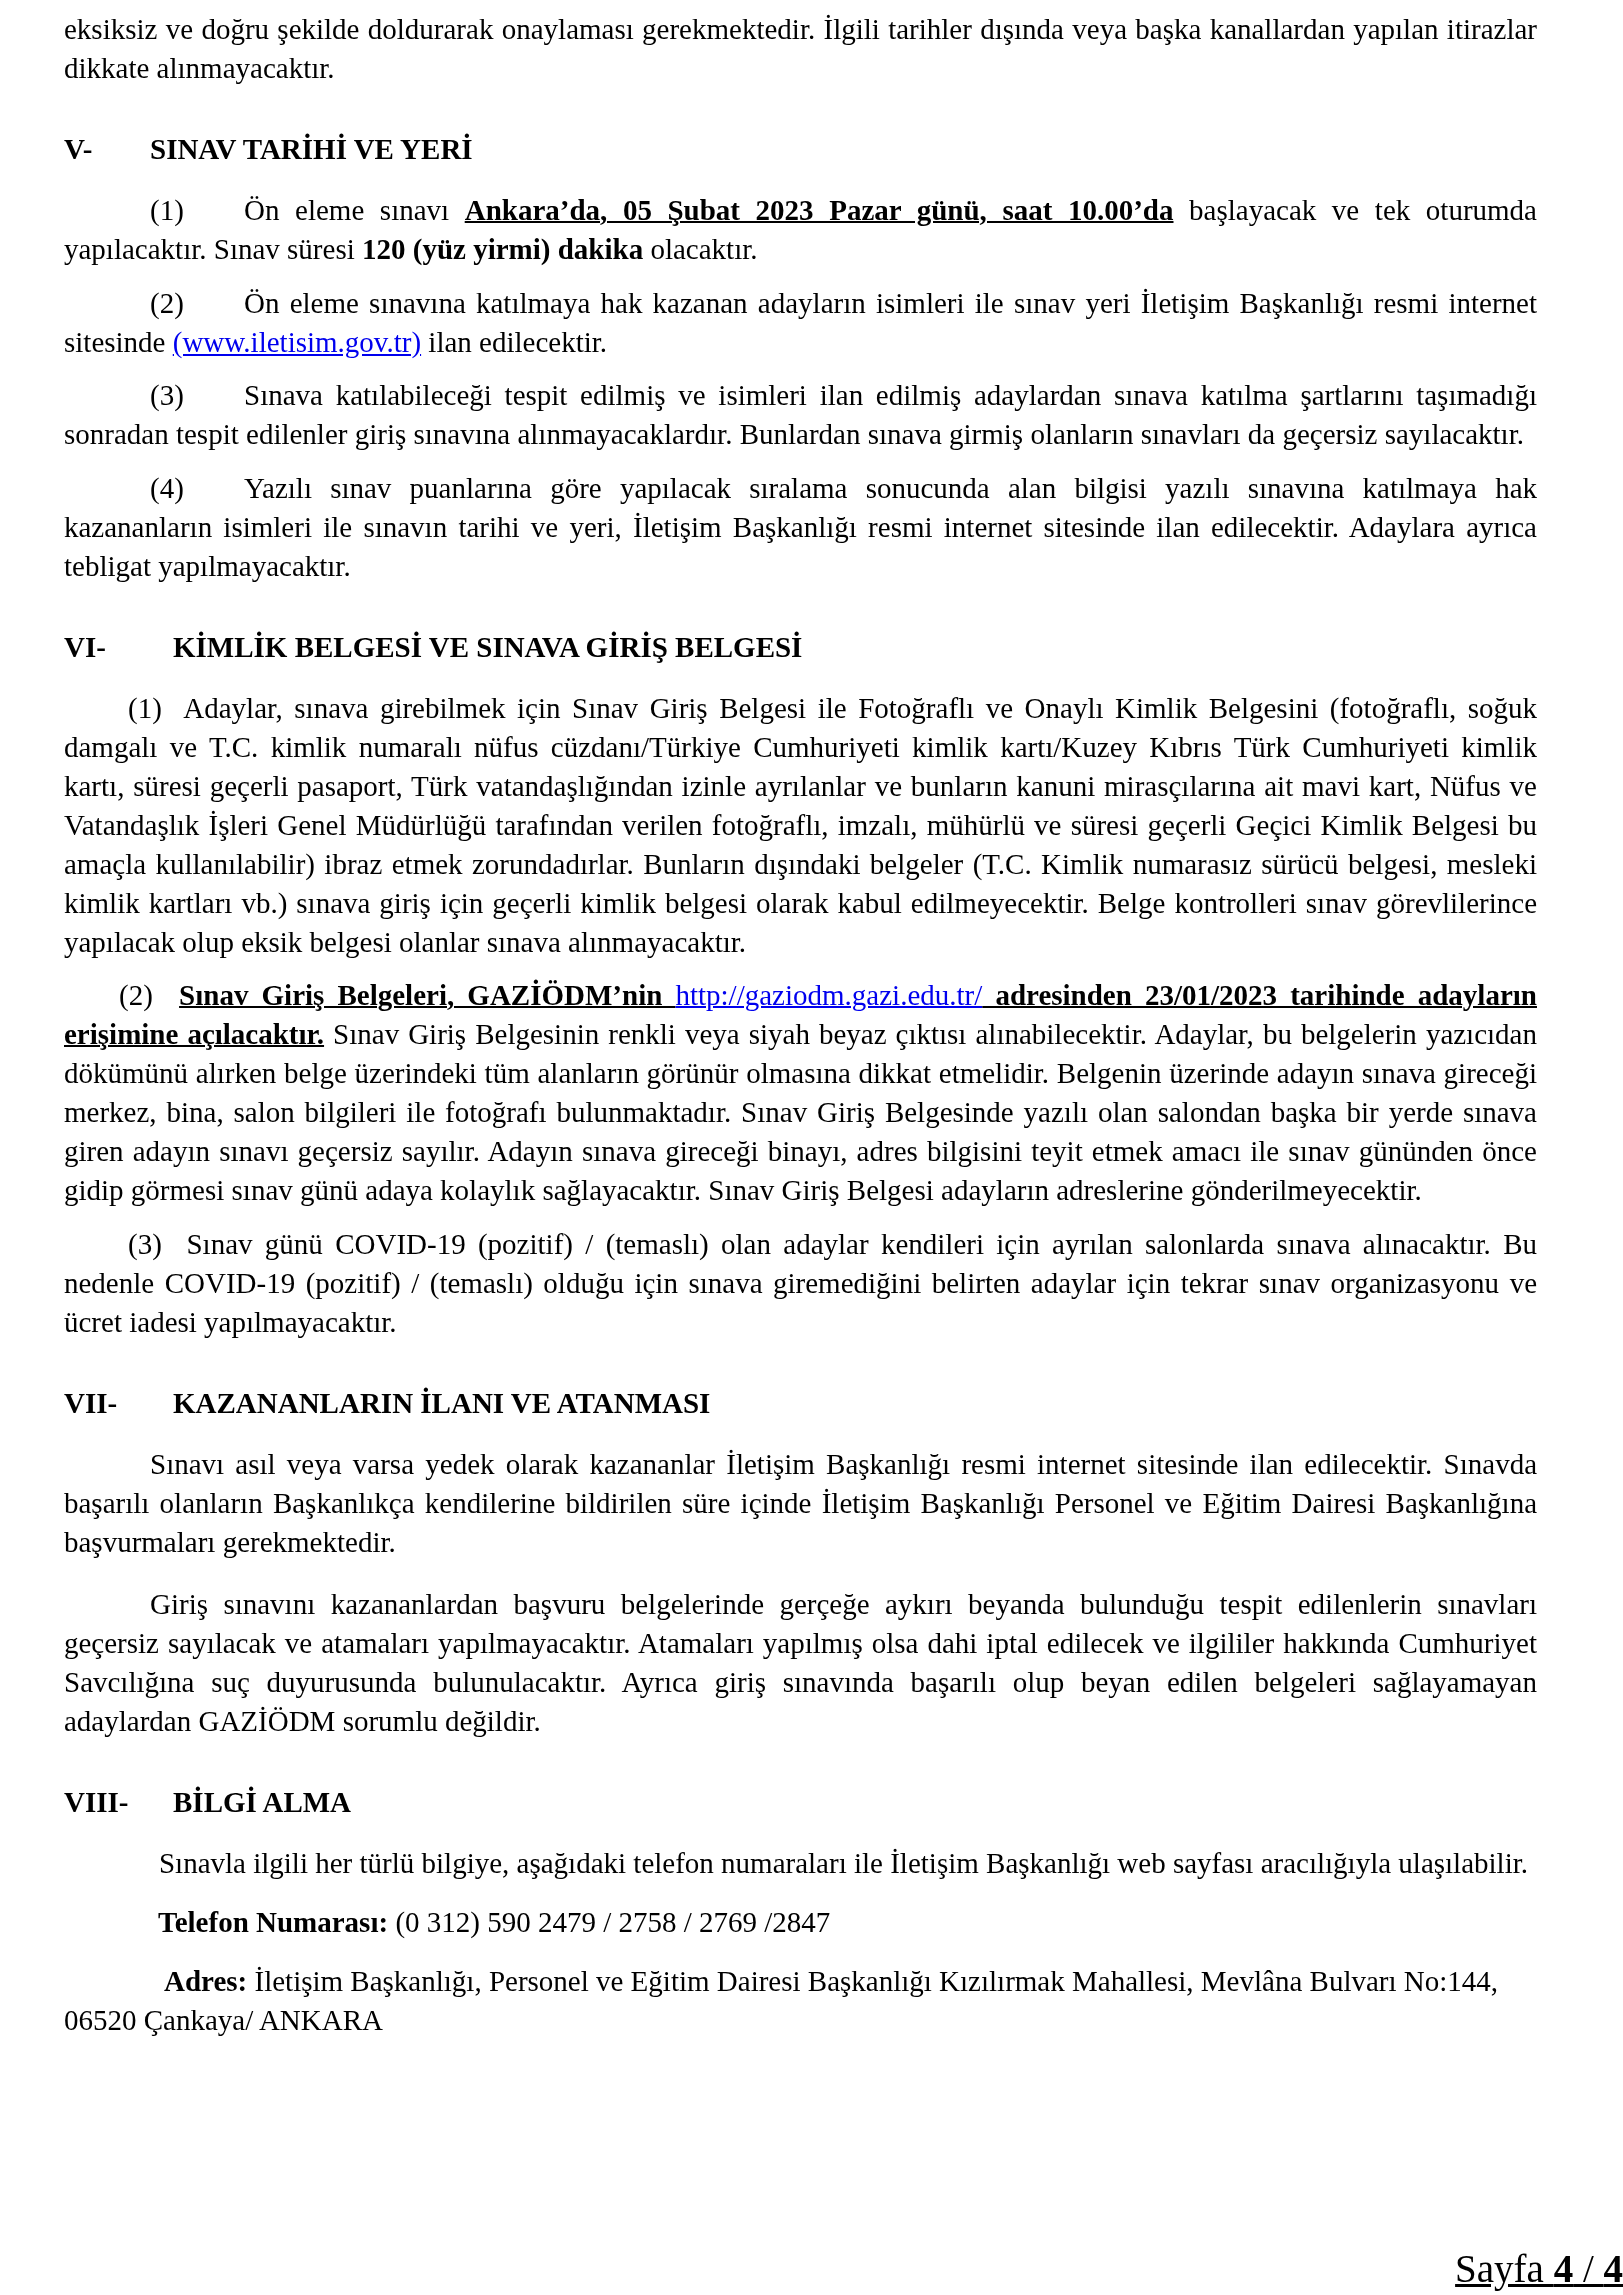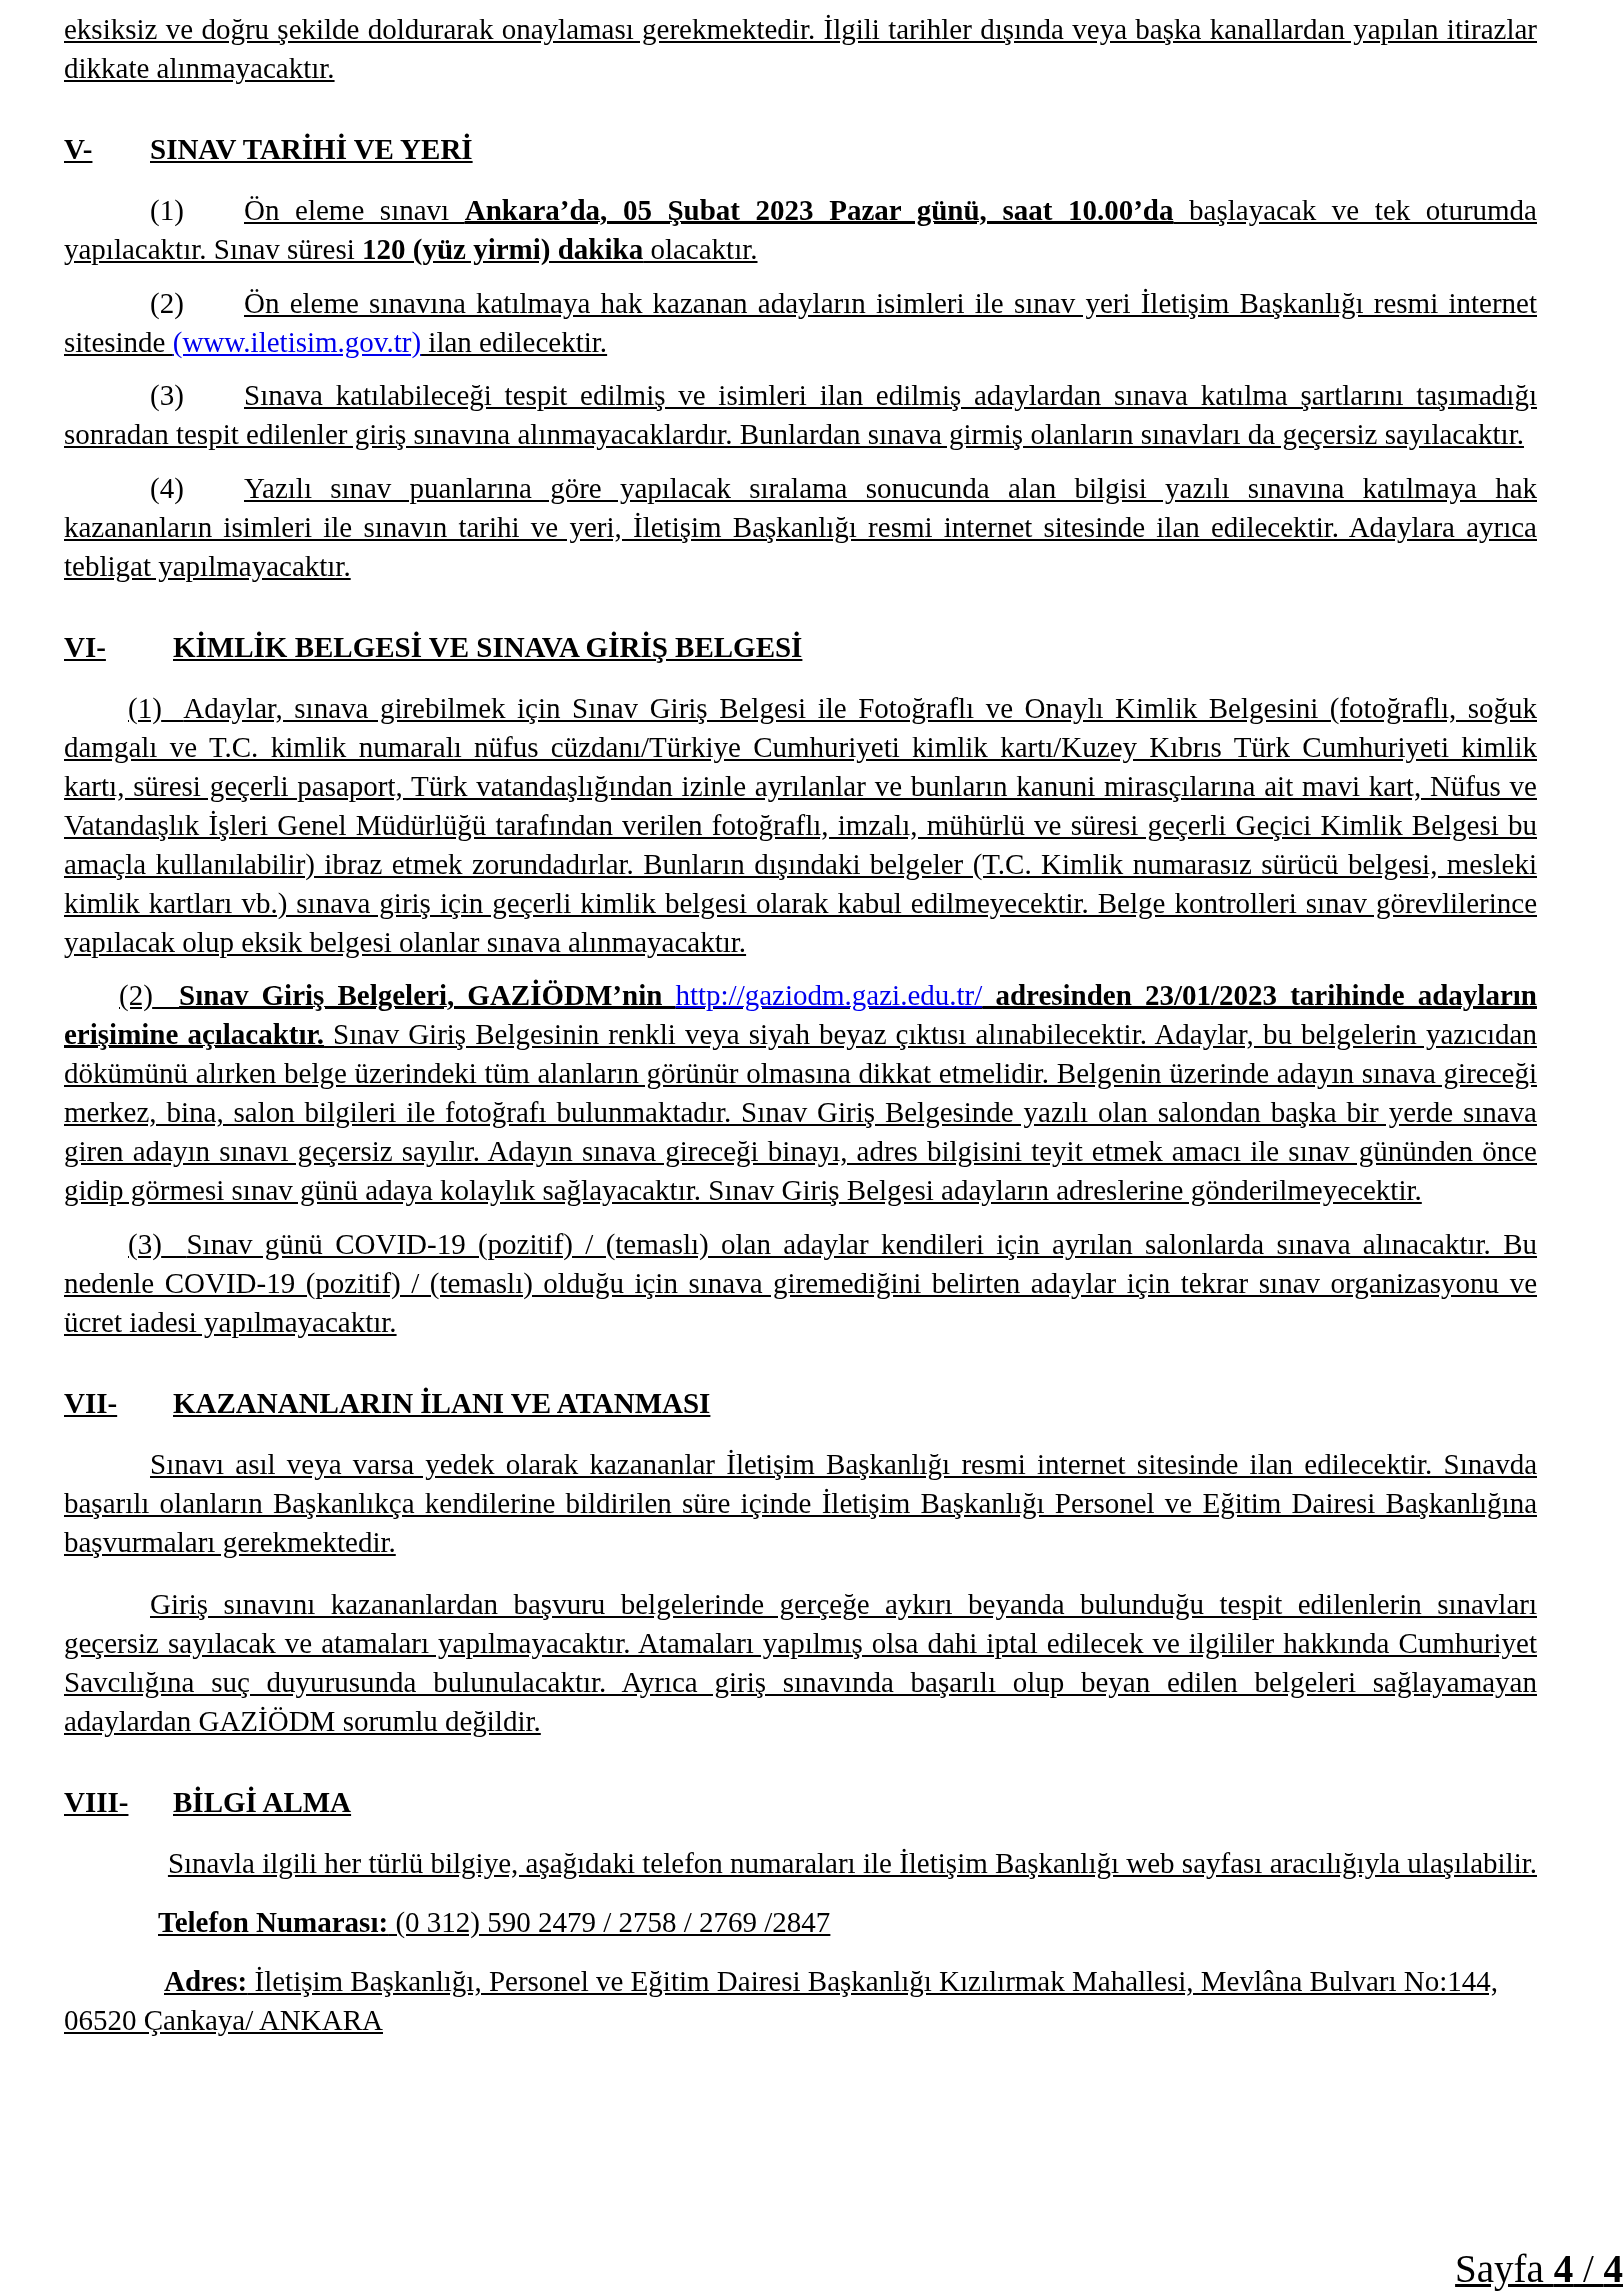--- a/index.html
+++ b/index.html
@@ -5,7 +5,7 @@
   html, body { margin: 0; padding: 0; background: #ffffff; }
   body { width: 1623px; height: 2295px; position: relative; overflow: hidden;
          font-family: "Liberation Serif", serif; color: #000; font-size: 29px; }
-  .page { position: absolute; left: 64px; width: 1473px; top: 10.2px; text-decoration: underline; }
+  .page { position: absolute; left: 64px; width: 1473px; top: 10.2px; }
   p { margin: 0; line-height: 39px; text-align: justify; }
   .h { font-weight: bold; margin-top: 42px; margin-bottom: 22px; line-height: 39px; display: flex; }
   .h .num { display: inline-block; width: 86px; }

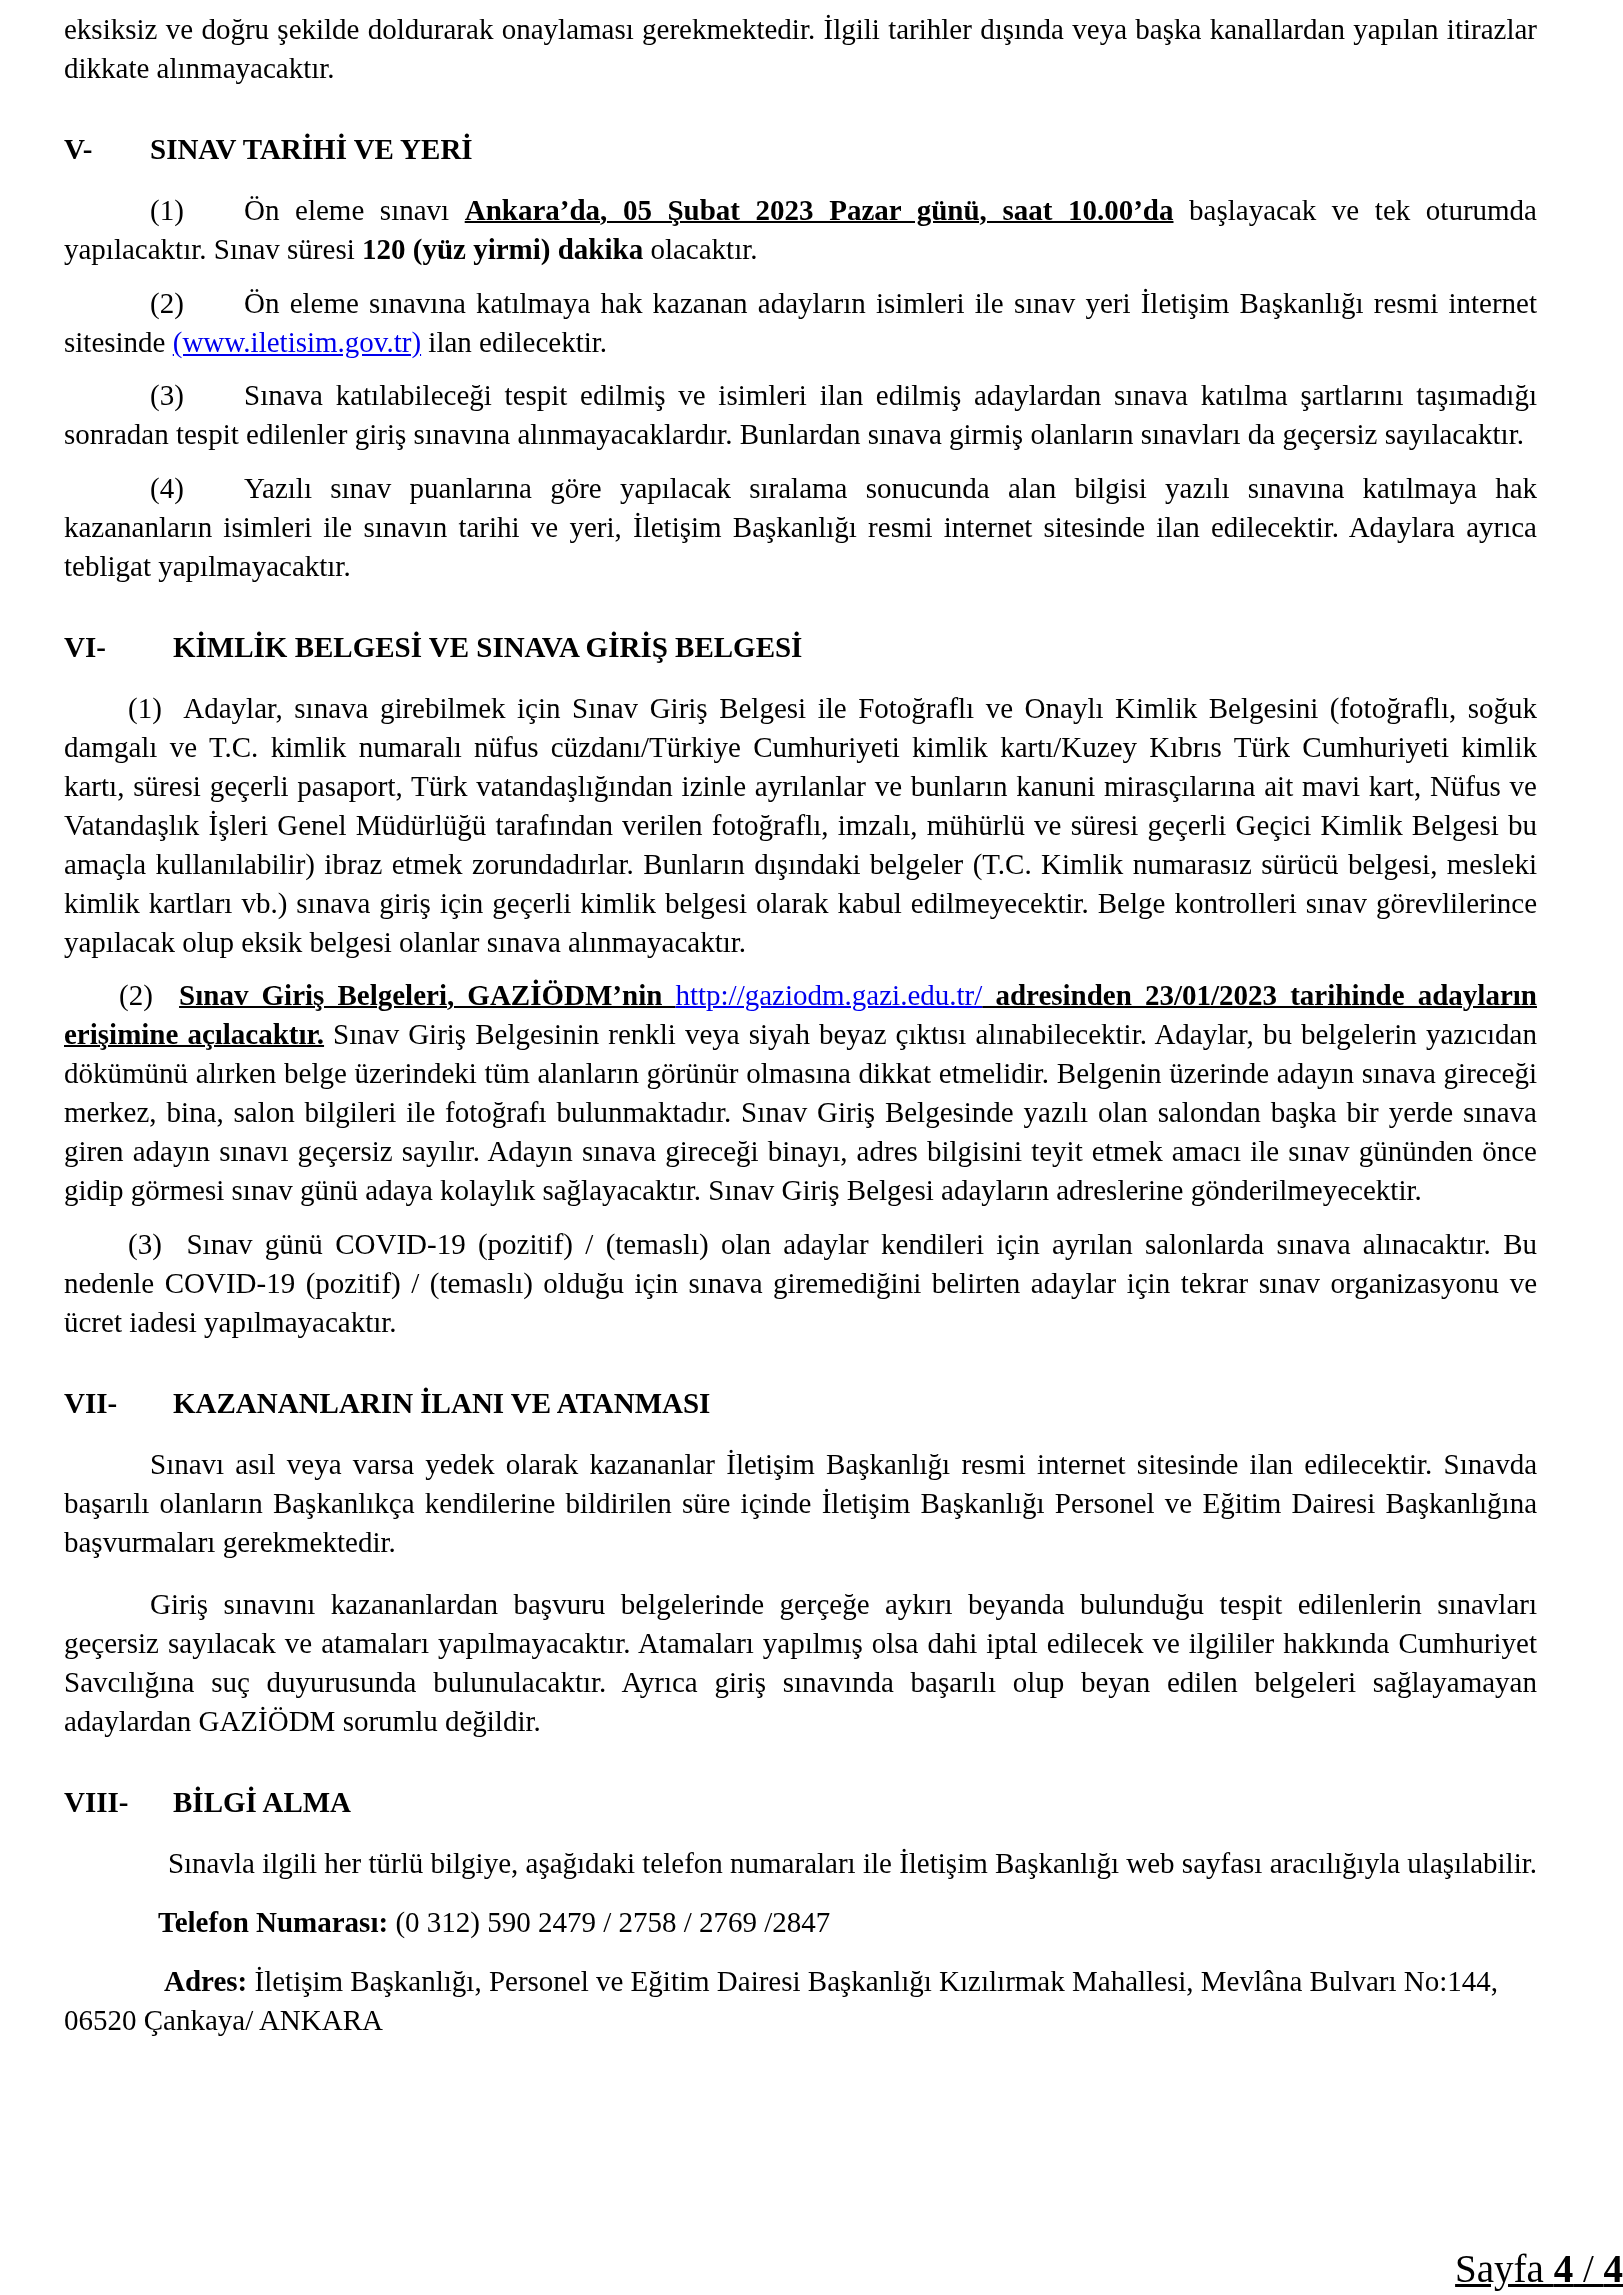--- a/index.html
+++ b/index.html
@@ -54,7 +54,7 @@
     <span class="num">VIII-</span>
     <span>BİLGİ ALMA</span>
   </div>
-  <p class="ind" style="text-align:right">Sınavla ilgili her türlü bilgiye, aşağıdaki telefon numaraları ile İletişim Başkanlığı web sayfası aracılığıyla ulaşılabilir.</p>
+  <p class="ind" style="text-align:center">Sınavla ilgili her türlü bilgiye, aşağıdaki telefon numaraları ile İletişim Başkanlığı web sayfası aracılığıyla ulaşılabilir.</p>
 
   <p class="contact" style="padding-left:94px; text-align:left"><span class="lbl">Telefon Numarası:</span><span> (0 312) 590 2479 / 2758 / 2769 /2847</span></p>
   <p class="contact" style="text-indent:100px; text-align:left"><span class="lbl">Adres:</span><span> İletişim Başkanlığı, Personel ve Eğitim Dairesi Başkanlığı Kızılırmak Mahallesi, Mevlâna Bulvarı No:144, 06520 Çankaya/ ANKARA</span></p>

